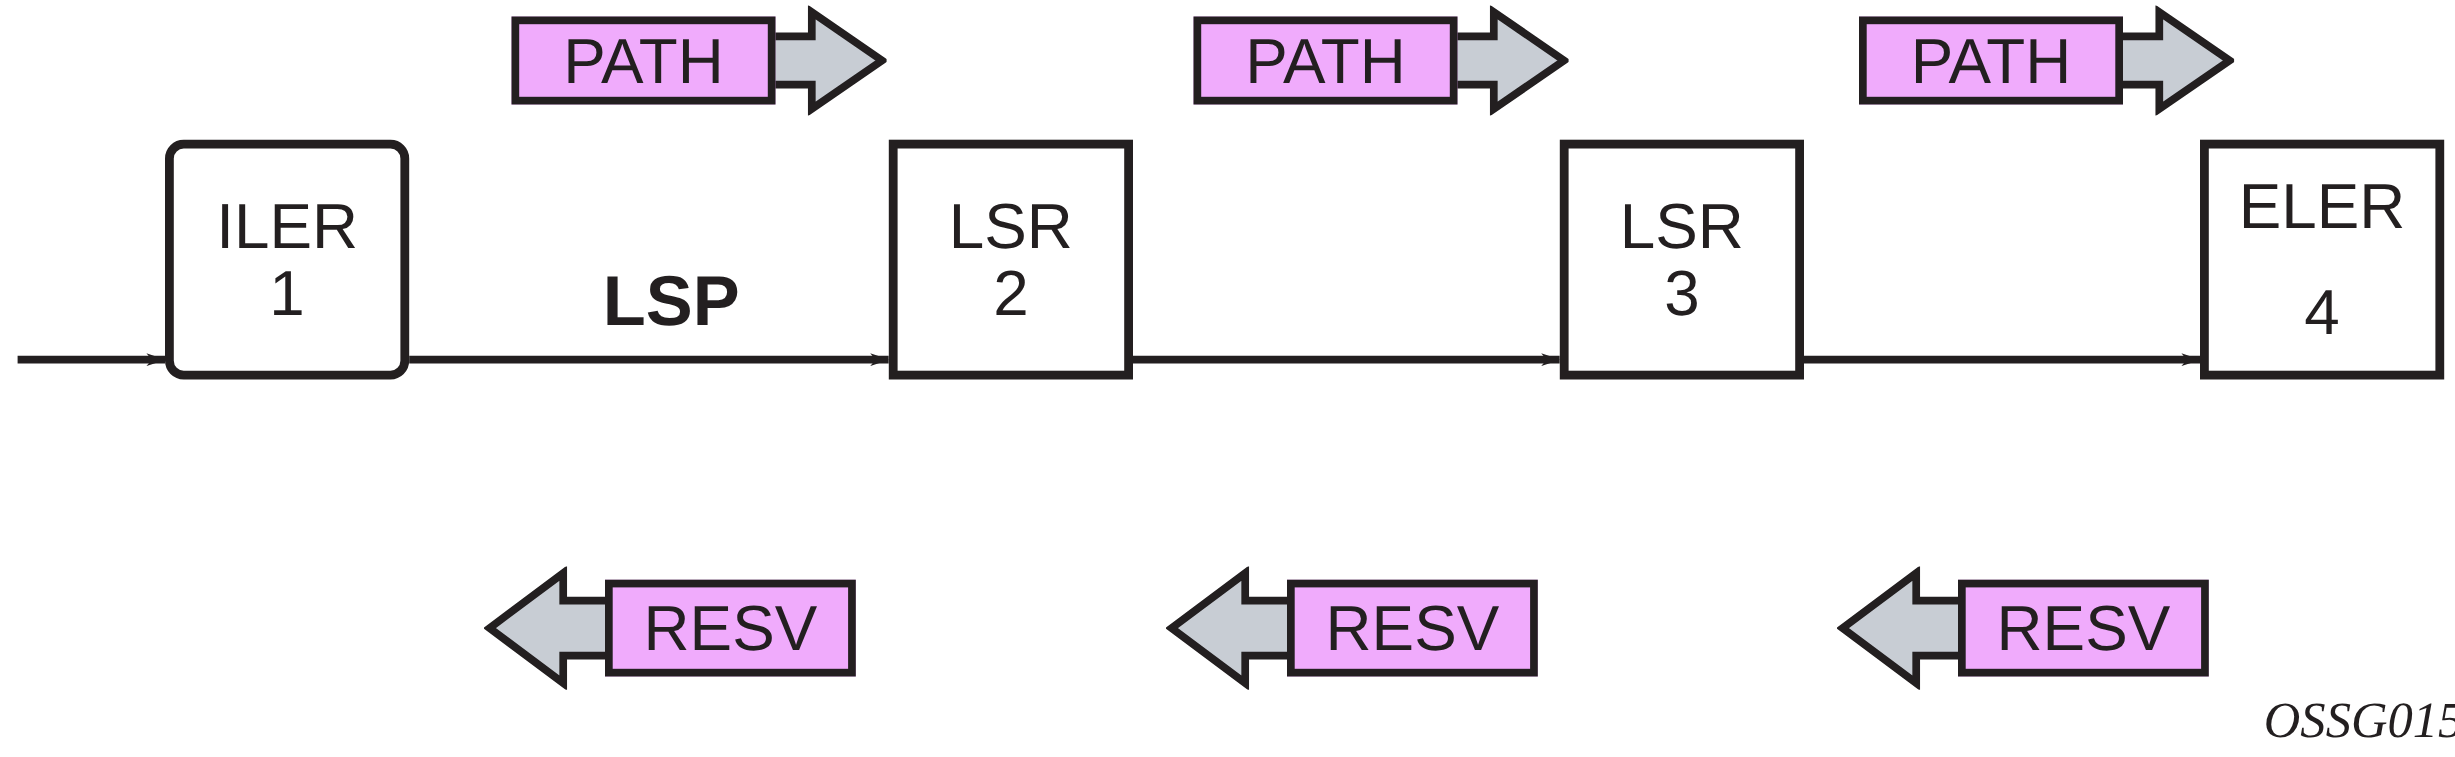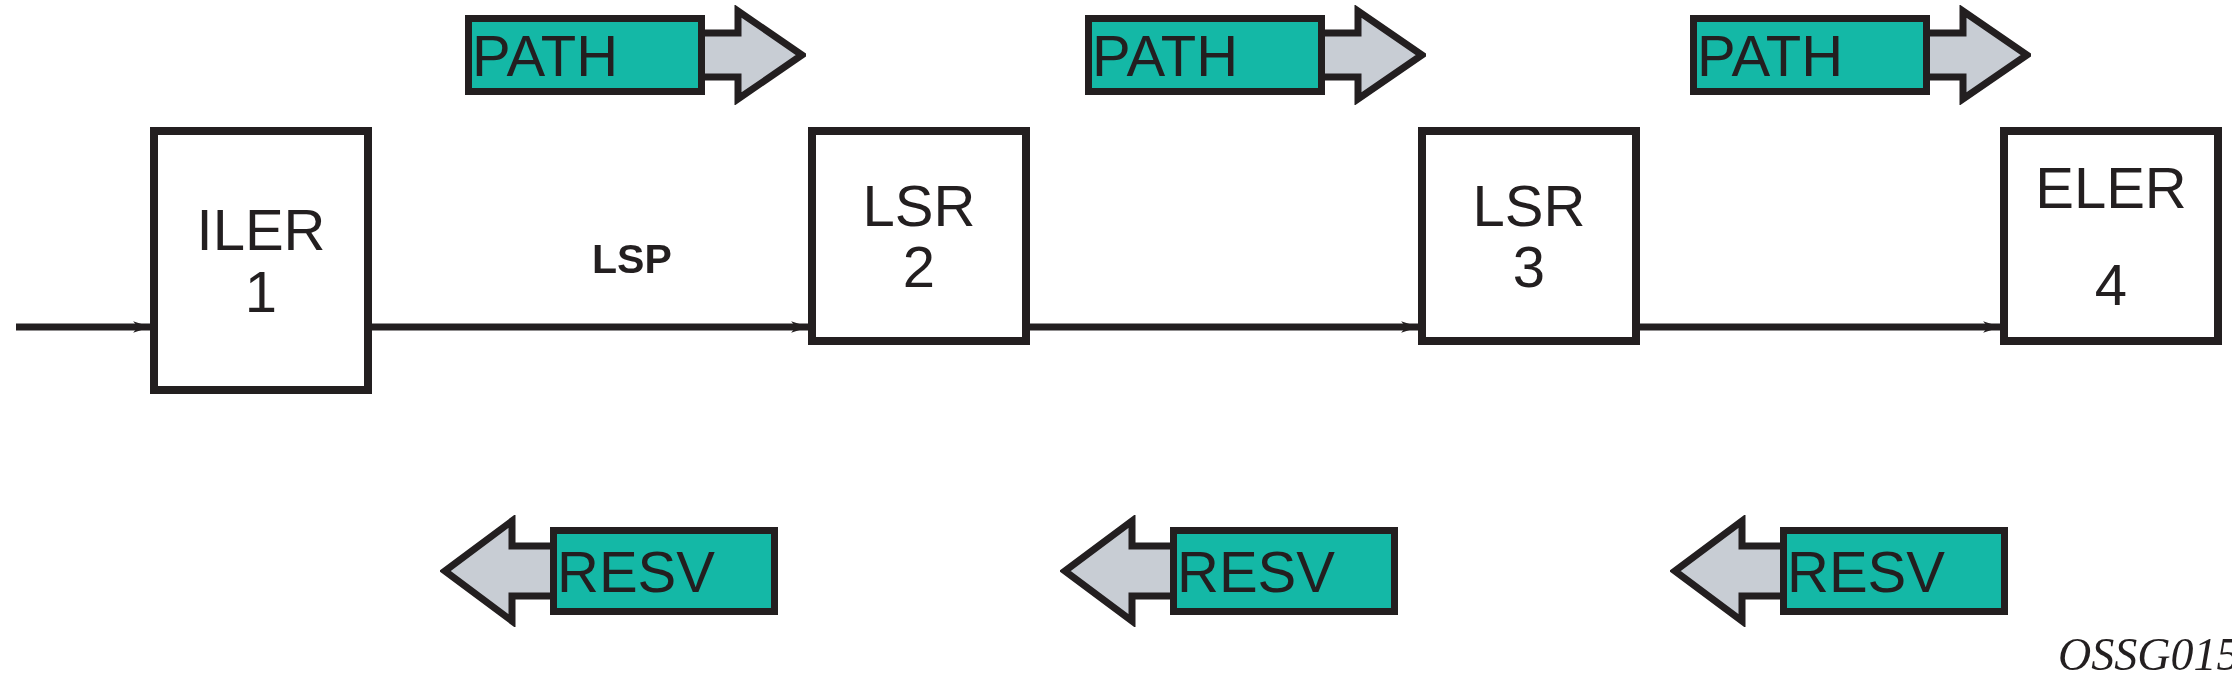--- a/index.html
+++ b/index.html
@@ -53,10 +53,10 @@
     position: absolute;
     box-sizing: border-box;
     border: 7px solid #231f20;
-    background: #14b8a6;
+    background: #f0abfc;
     display: flex;
     align-items: center;
-    justify-content: flex-start;
+    justify-content: center;
     z-index: 2;
   }
   .msg-label {

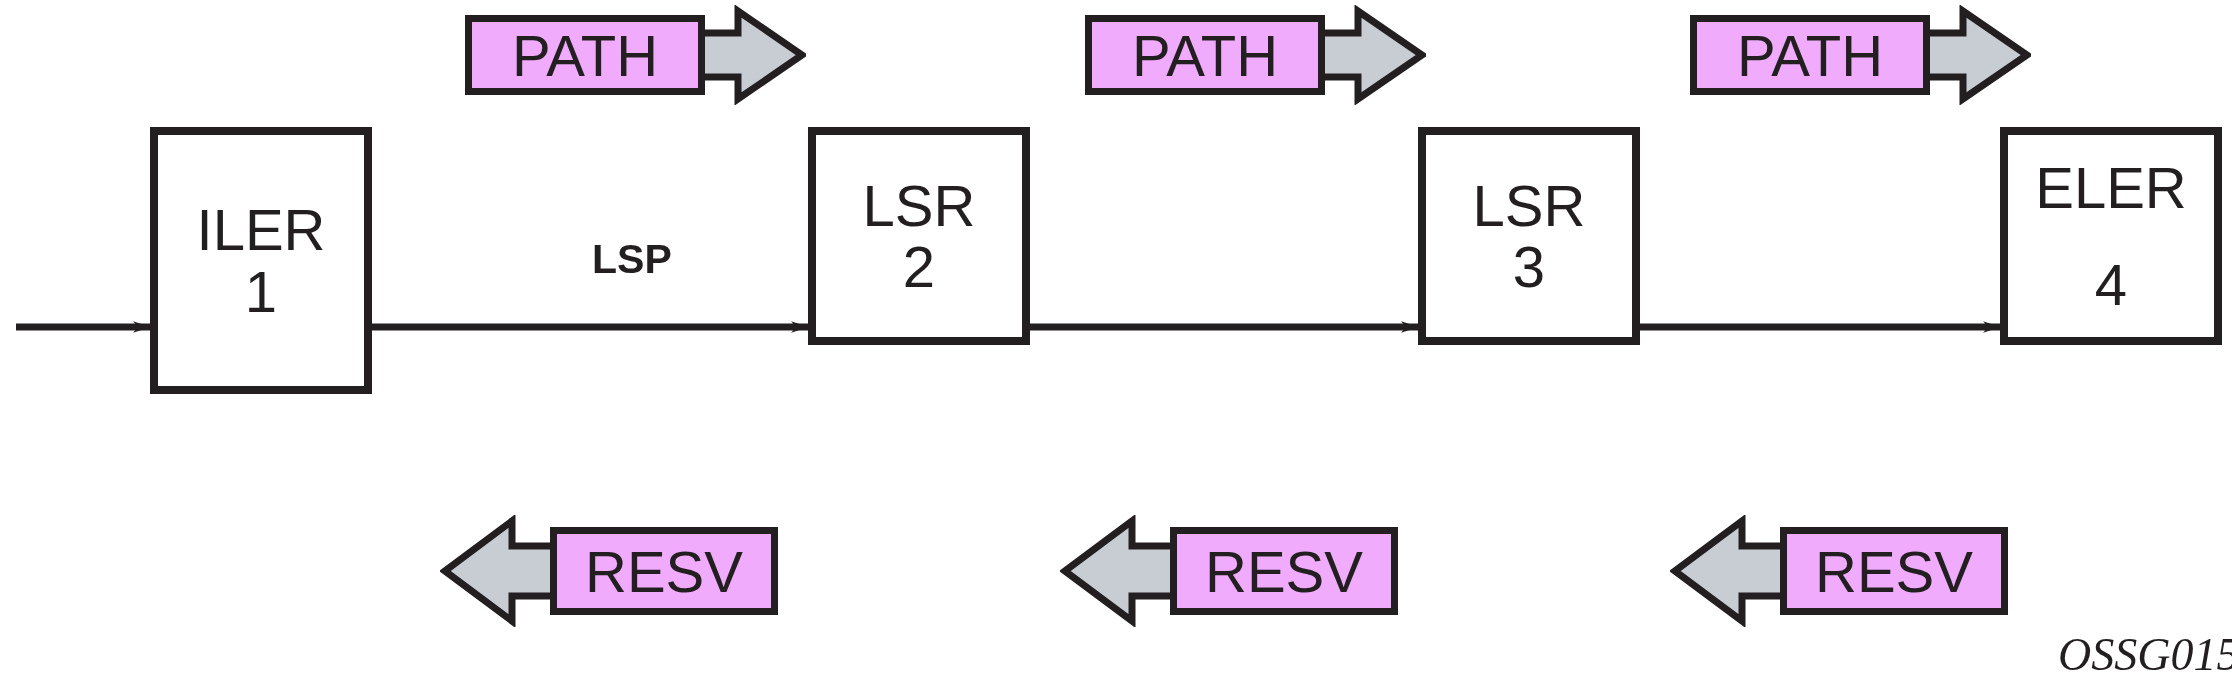--- a/index.html
+++ b/index.html
@@ -115,7 +115,7 @@
 
   <div class="lsp-label" style="left:548px; top:236px;">LSP</div>
 
-  <div class="node-box" style="left:150px; top:127px; width:222px; height:267px;">
+  <div class="node-box" style="left:150px; top:127px; width:222px; height:218px;border-radius:17px;">
     <span class="node-name">ILER</span>
     <span class="node-index">1</span>
   </div>

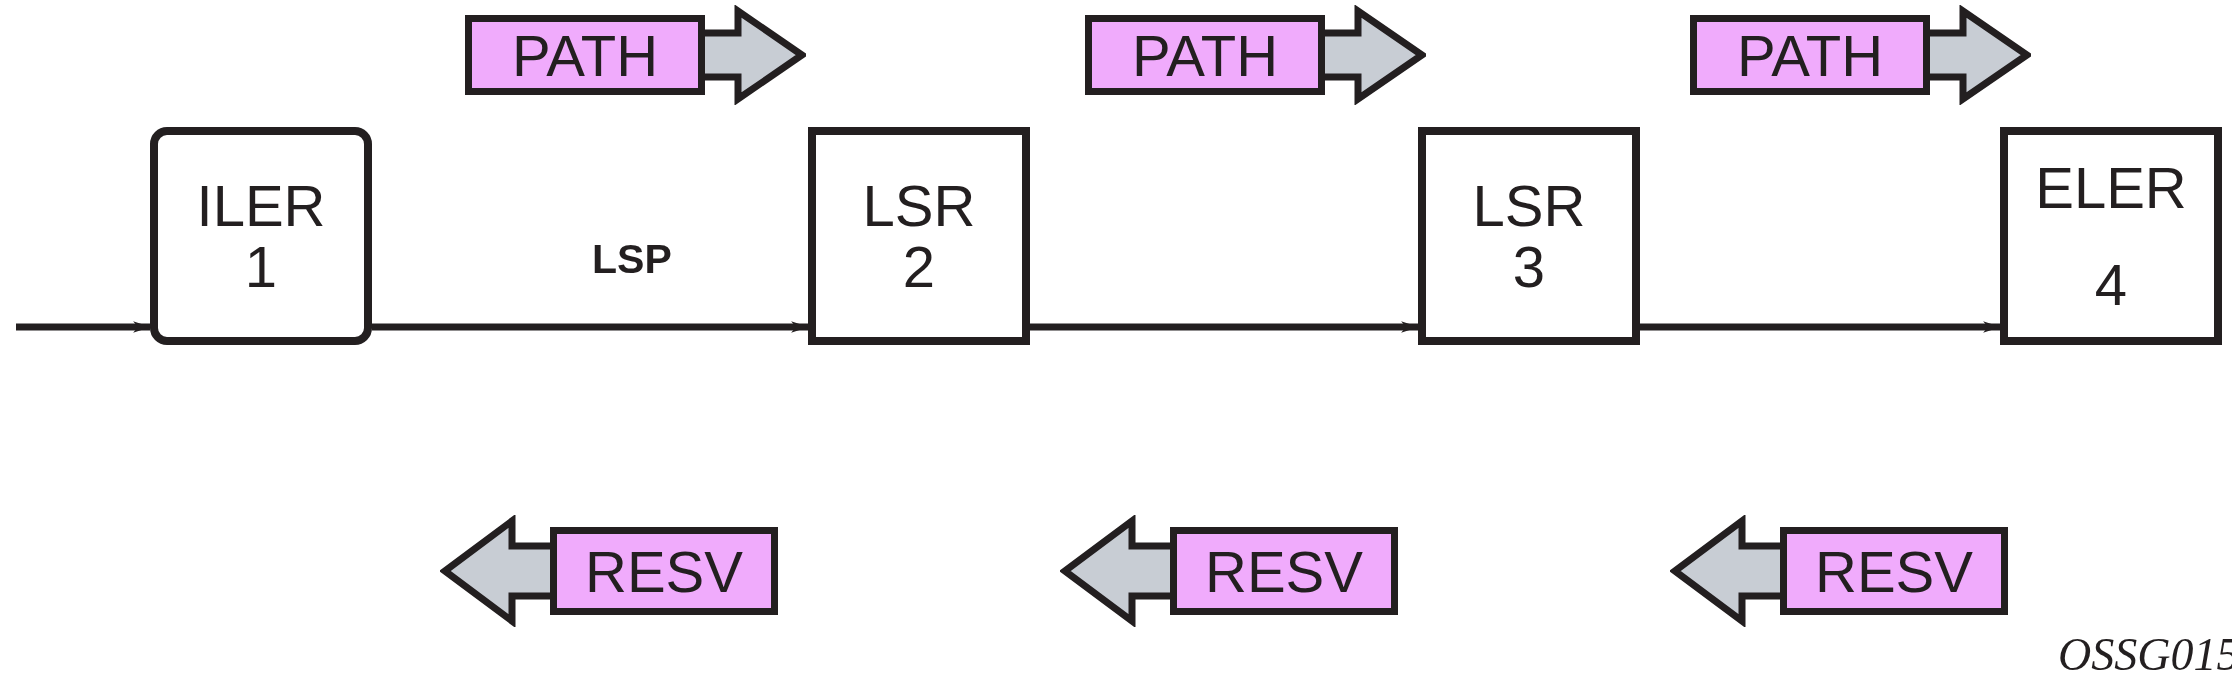--- a/index.html
+++ b/index.html
@@ -73,11 +73,10 @@
   .lsp-label {
     position: absolute;
     font-family: "Liberation Sans", sans-serif;
-    font-size: 41px;
+    font-size: 64px;
     font-weight: bold;
     color: #231f20;
     white-space: nowrap;
-    margin-left: 44px;
   }
   .watermark {
     position: absolute;

